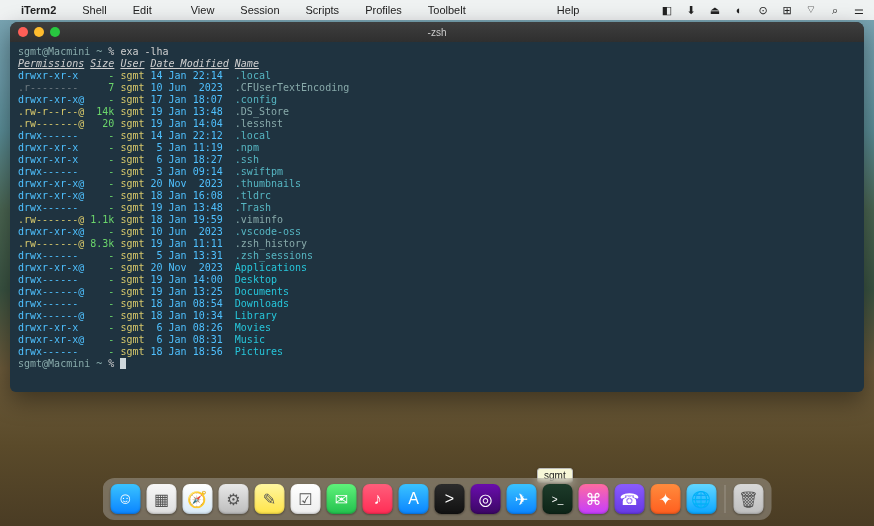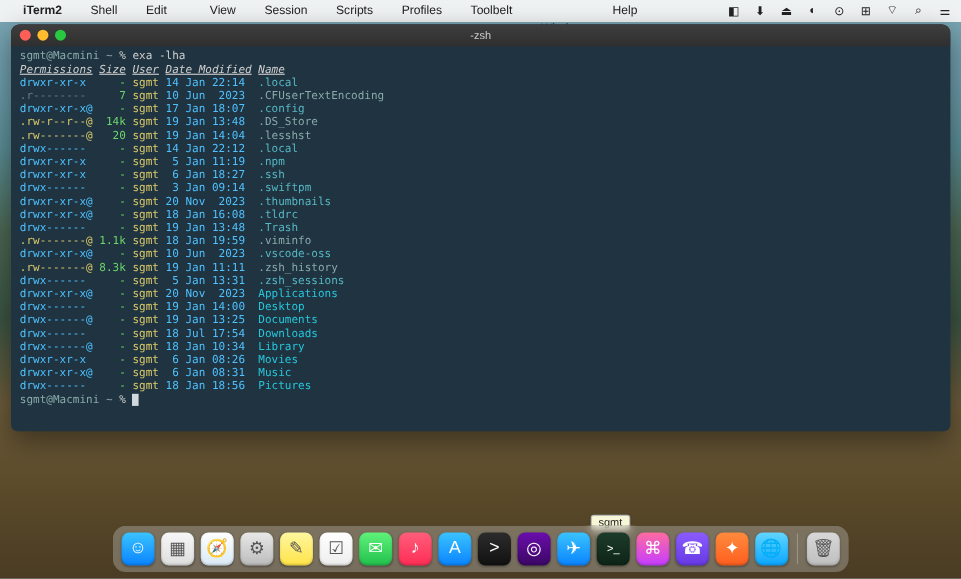--- a/index.html
+++ b/index.html
@@ -102,7 +102,7 @@
 <span class="c-blue">drwxr-xr-x@</span> <span class="c-green">   -</span> <span class="c-yellow">sgmt</span> <span class="c-blue">20 Nov  2023 </span> <span class="c-cyan">Applications</span>
 <span class="c-blue">drwx------ </span> <span class="c-green">   -</span> <span class="c-yellow">sgmt</span> <span class="c-blue">19 Jan 14:00 </span> <span class="c-cyan">Desktop</span>
 <span class="c-blue">drwx------@</span> <span class="c-green">   -</span> <span class="c-yellow">sgmt</span> <span class="c-blue">19 Jan 13:25 </span> <span class="c-cyan">Documents</span>
-<span class="c-blue">drwx------ </span> <span class="c-green">   -</span> <span class="c-yellow">sgmt</span> <span class="c-blue">18 Jul 17:54 </span> <span class="c-cyan">Downloads</span>
+<span class="c-blue">drwx------ </span> <span class="c-green">   -</span> <span class="c-yellow">sgmt</span> <span class="c-blue">18 Jan 08:54 </span> <span class="c-cyan">Downloads</span>
 <span class="c-blue">drwx------@</span> <span class="c-green">   -</span> <span class="c-yellow">sgmt</span> <span class="c-blue">18 Jan 10:34 </span> <span class="c-cyan">Library</span>
 <span class="c-blue">drwxr-xr-x </span> <span class="c-green">   -</span> <span class="c-yellow">sgmt</span> <span class="c-blue"> 6 Jan 08:26 </span> <span class="c-cyan">Movies</span>
 <span class="c-blue">drwxr-xr-x@</span> <span class="c-green">   -</span> <span class="c-yellow">sgmt</span> <span class="c-blue"> 6 Jan 08:31 </span> <span class="c-cyan">Music</span>

